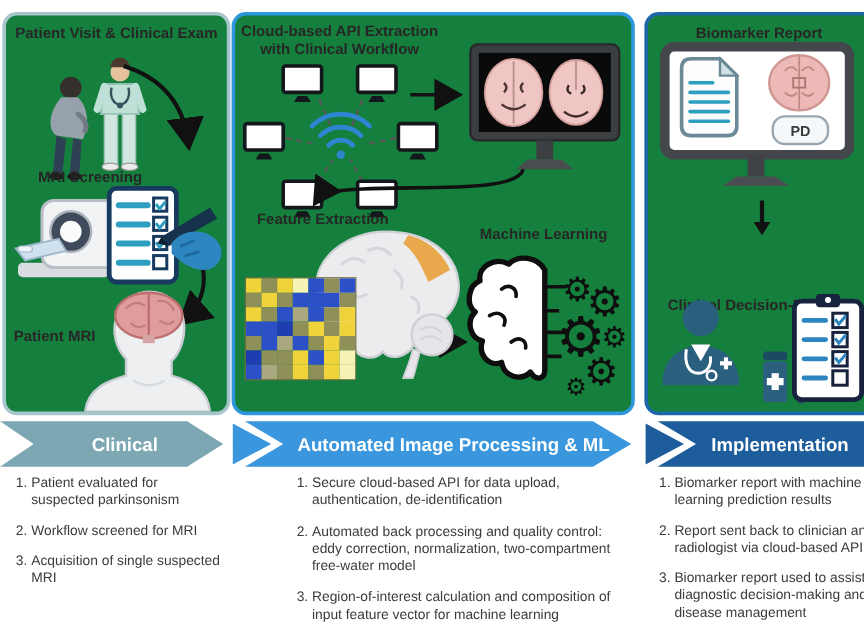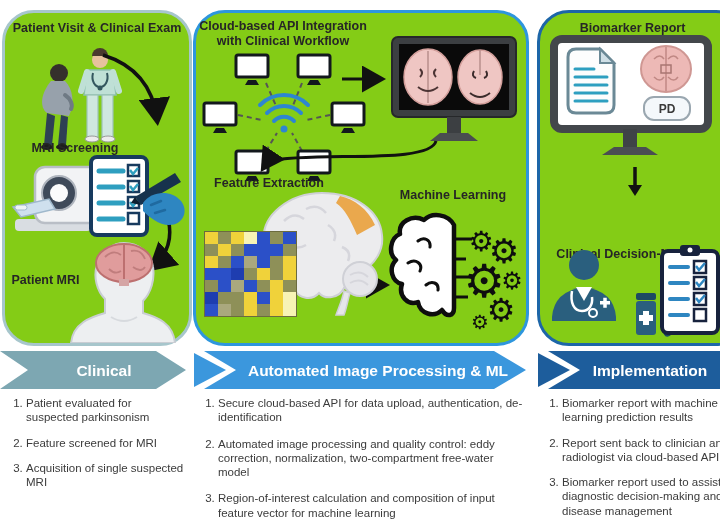--- a/index.html
+++ b/index.html
@@ -5,7 +5,7 @@
   html,body{margin:0;padding:0;background:#fff;}
   #canvas{position:relative;width:720px;height:530px;background:#fff;overflow:hidden;
           font-family:"Liberation Sans","DejaVu Sans",sans-serif;}
-  .panel{position:absolute;top:10px;height:330px;background:#84cc16;border-radius:32px;}
+  .panel{position:absolute;top:10px;height:330px;background:#15803d;border-radius:12px;}
   #panel-left{left:2px;width:184px;border:3px solid var(--panel_left_border);}
   #panel-mid{left:193px;width:330px;border:3px solid var(--panel_mid_border);}
   #panel-right{left:537px;width:205px;border:3px solid var(--panel_right_border);}

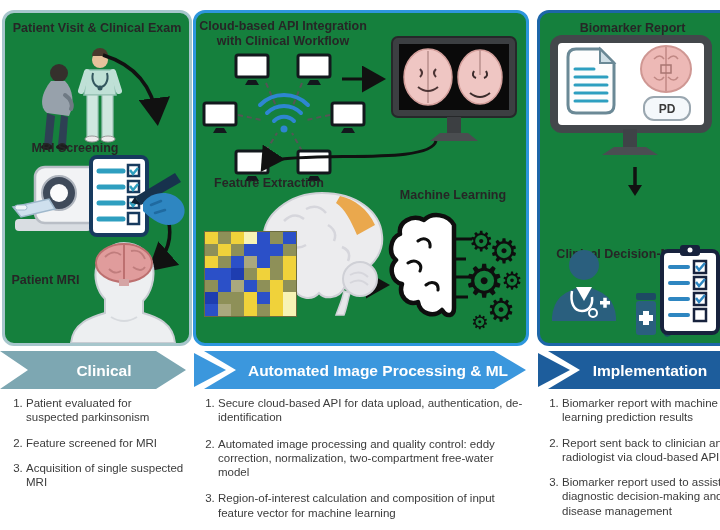--- a/index.html
+++ b/index.html
@@ -114,7 +114,7 @@
   </div>
 
   <div class="panel" id="panel-mid">
-    <div class="ptitle" style="left:2px;width:170px;top:6px;">Cloud-based API Integration with Clinical Workflow</div>
+    <div class="ptitle" style="left:2px;width:170px;top:6px;">Cloud-based API Extraction with Clinical Workflow</div>
 
     <svg class="abs" style="left:6px;top:40px;" width="164" height="138" viewBox="0 0 164 138">
       <g stroke="#555" stroke-width="2" stroke-dasharray="5 4">

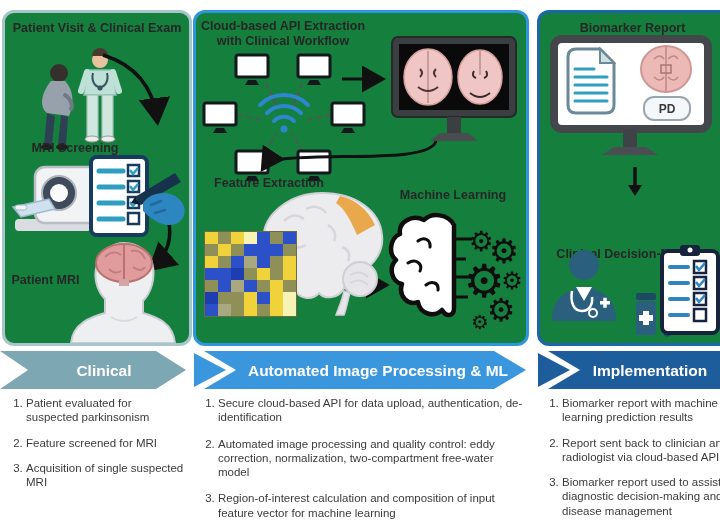--- a/index.html
+++ b/index.html
@@ -22,7 +22,7 @@
   .listcol{position:absolute;top:0;}
   .listcol ol{margin:0;padding-left:22px;}
   .listcol li{font-size:11.5px;color:#3b3b3b;line-height:1.24;margin-bottom:11px;}
-  #list-mid li{margin-bottom:12px;}
+  #list-mid li{margin-bottom:12px;margin-left:42px;}
   .fill-doc{fill:var(--doctor_blue);}
   .fill-doc-dark{fill:var(--doctor_blue_dark);}
 </style>

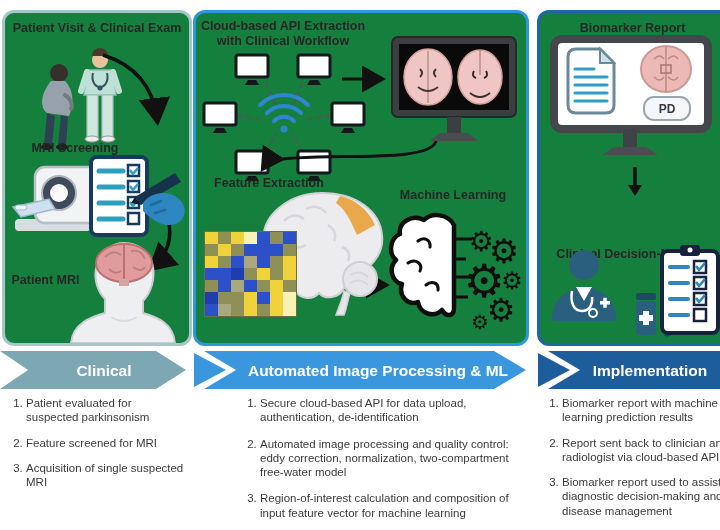--- a/index.html
+++ b/index.html
@@ -353,7 +353,7 @@
     <div class="listcol" id="list-left" style="left:4px;width:182px;">
       <ol>
           <li>Patient evaluated for suspected parkinsonism</li>
-          <li>Feature screened for MRI</li>
+          <li>Workflow screened for MRI</li>
           <li>Acquisition of single suspected MRI</li>
         </ol>
     </div>

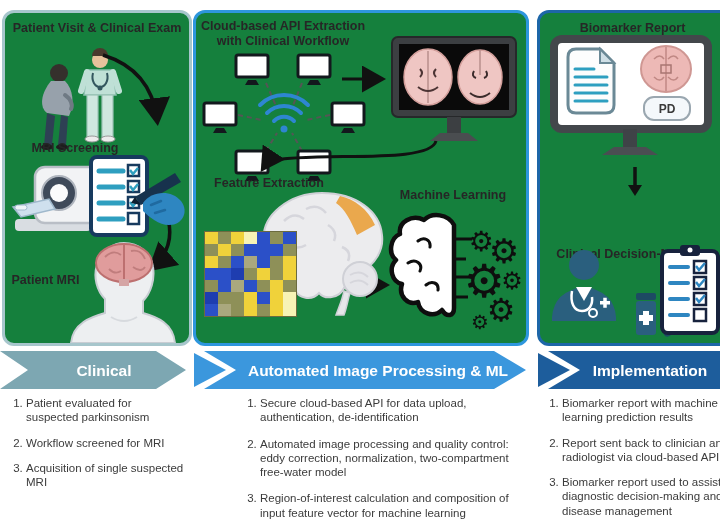--- a/index.html
+++ b/index.html
@@ -360,7 +360,7 @@
     <div class="listcol" id="list-mid" style="left:196px;width:328px;">
       <ol>
           <li>Secure cloud-based API for data upload, authentication, de-identification</li>
-          <li>Automated image processing and quality control: eddy correction, normalization, two-compartment free-water model</li>
+          <li>Automated back processing and quality control: eddy correction, normalization, two-compartment free-water model</li>
           <li>Region-of-interest calculation and composition of input feature vector for machine learning</li>
         </ol>
     </div>

